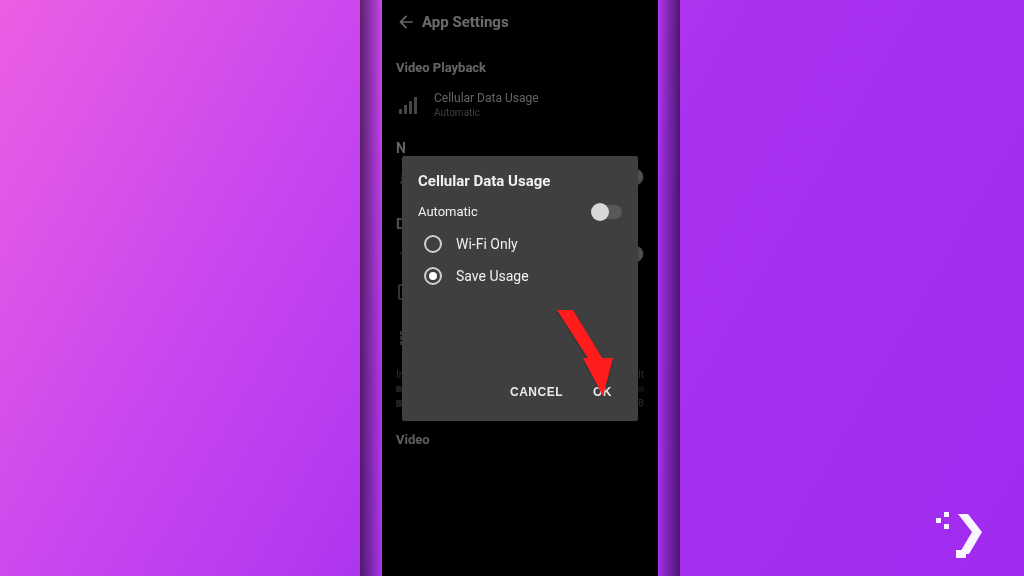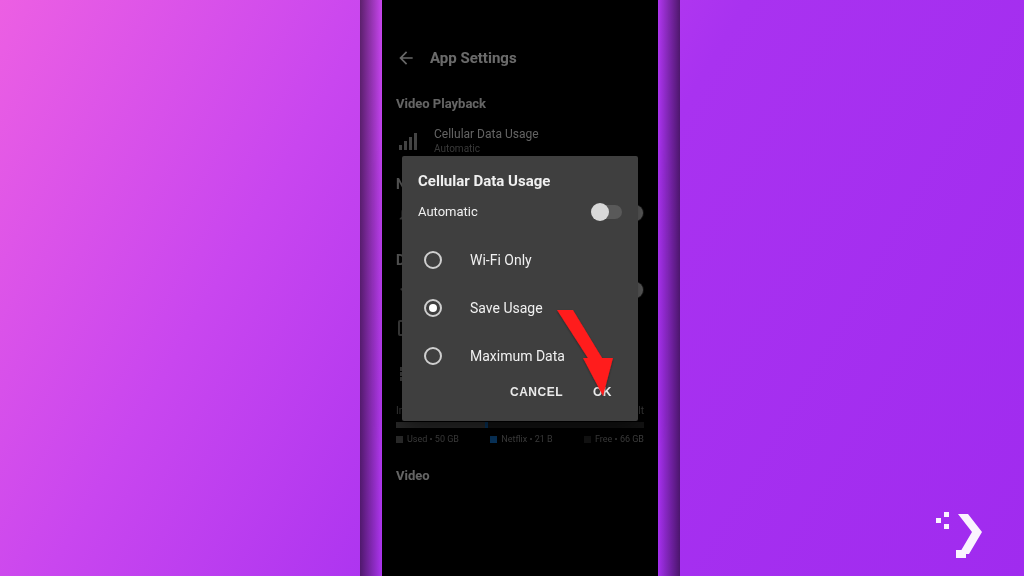--- a/index.html
+++ b/index.html
@@ -30,9 +30,8 @@
   .screen { position: relative; width: 100%; height: 100%; color: #e5e5e5; }
 
   .header {
-    display: flex; align-items: center; gap: 14px;
+    display: flex; align-items: center; gap: 6px;
     padding: 12px 14px 10px 14px;
-    margin-top: 36px;
   }
   .back-arrow { width: 20px; height: 20px; color: #e5e5e5; }
   .header-title { font-size: 15px; font-weight: 700; color: #ececec; }

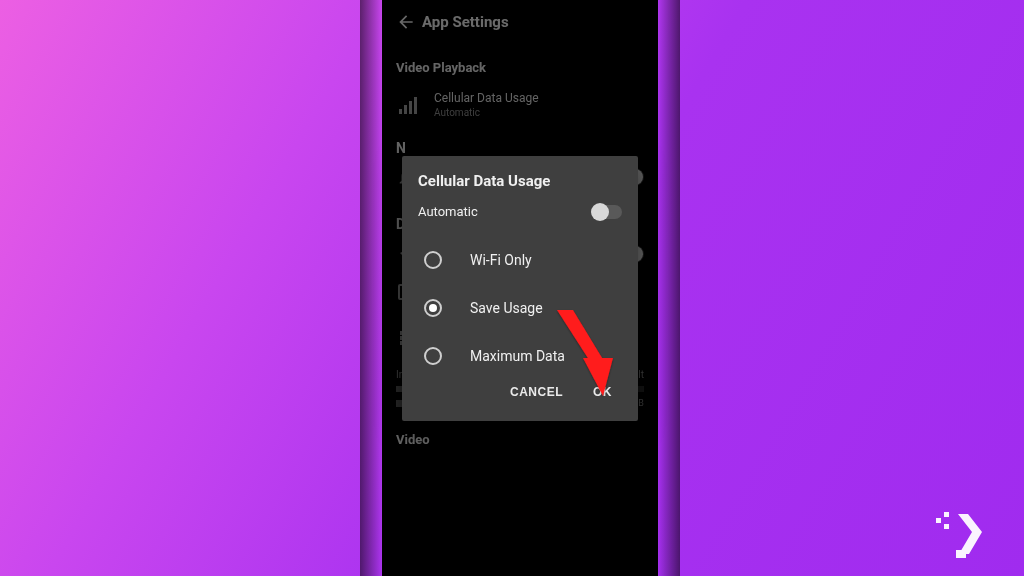--- a/index.html
+++ b/index.html
@@ -85,7 +85,7 @@
   .d-toggle .knob { position:absolute; left:-1px; top:-2px; width:18px; height:18px; border-radius:50%; background:#d8d8d8; }
 
   .radio-list { display:flex; flex-direction:column; gap: 14px; padding-left: 6px; margin-bottom: 10px; }
-  .radio-item { display:flex; align-items:center; gap: 28px; font-size: 14px; margin-top: 16px; }
+  .radio-item { display:flex; align-items:center; gap: 14px; font-size: 14px; }
   .radio { width: 18px; height: 18px; border: 2px solid #cfcfcf; border-radius: 50%; position: relative; }
   .radio.checked::after { content:""; position:absolute; inset:3px; border-radius:50%; background:#ffffff; }
 

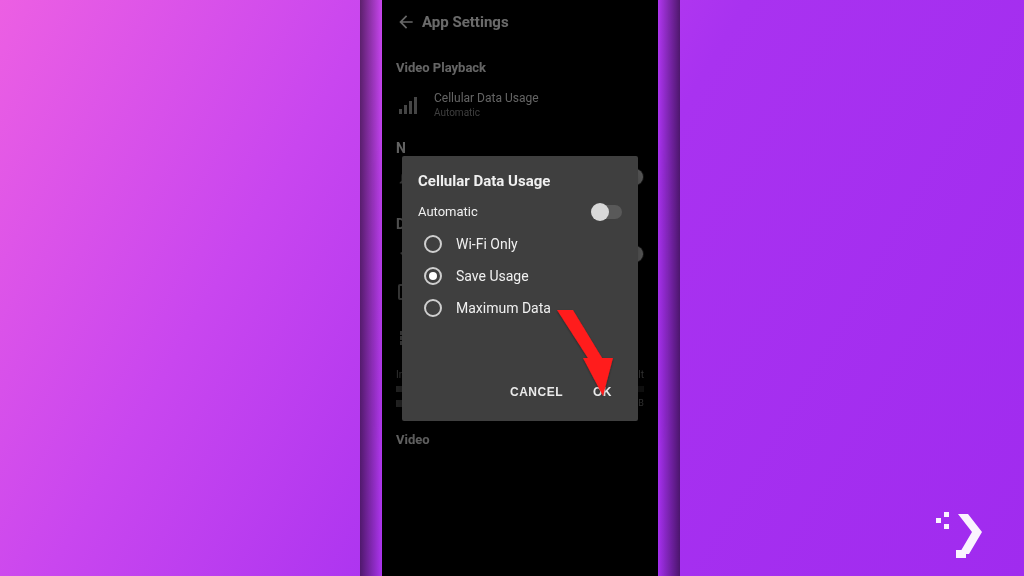--- a/index.html
+++ b/index.html
@@ -220,10 +220,6 @@
         <span class="radio checked"></span>
         <span>Save Usage</span>
       </div>
-      <div class="radio-item">
-        <span class="radio"></span>
-        <span>Maximum Data</span>
-      </div>
     </div>
     <div class="dialog-actions">
       <button>CANCEL</button>

